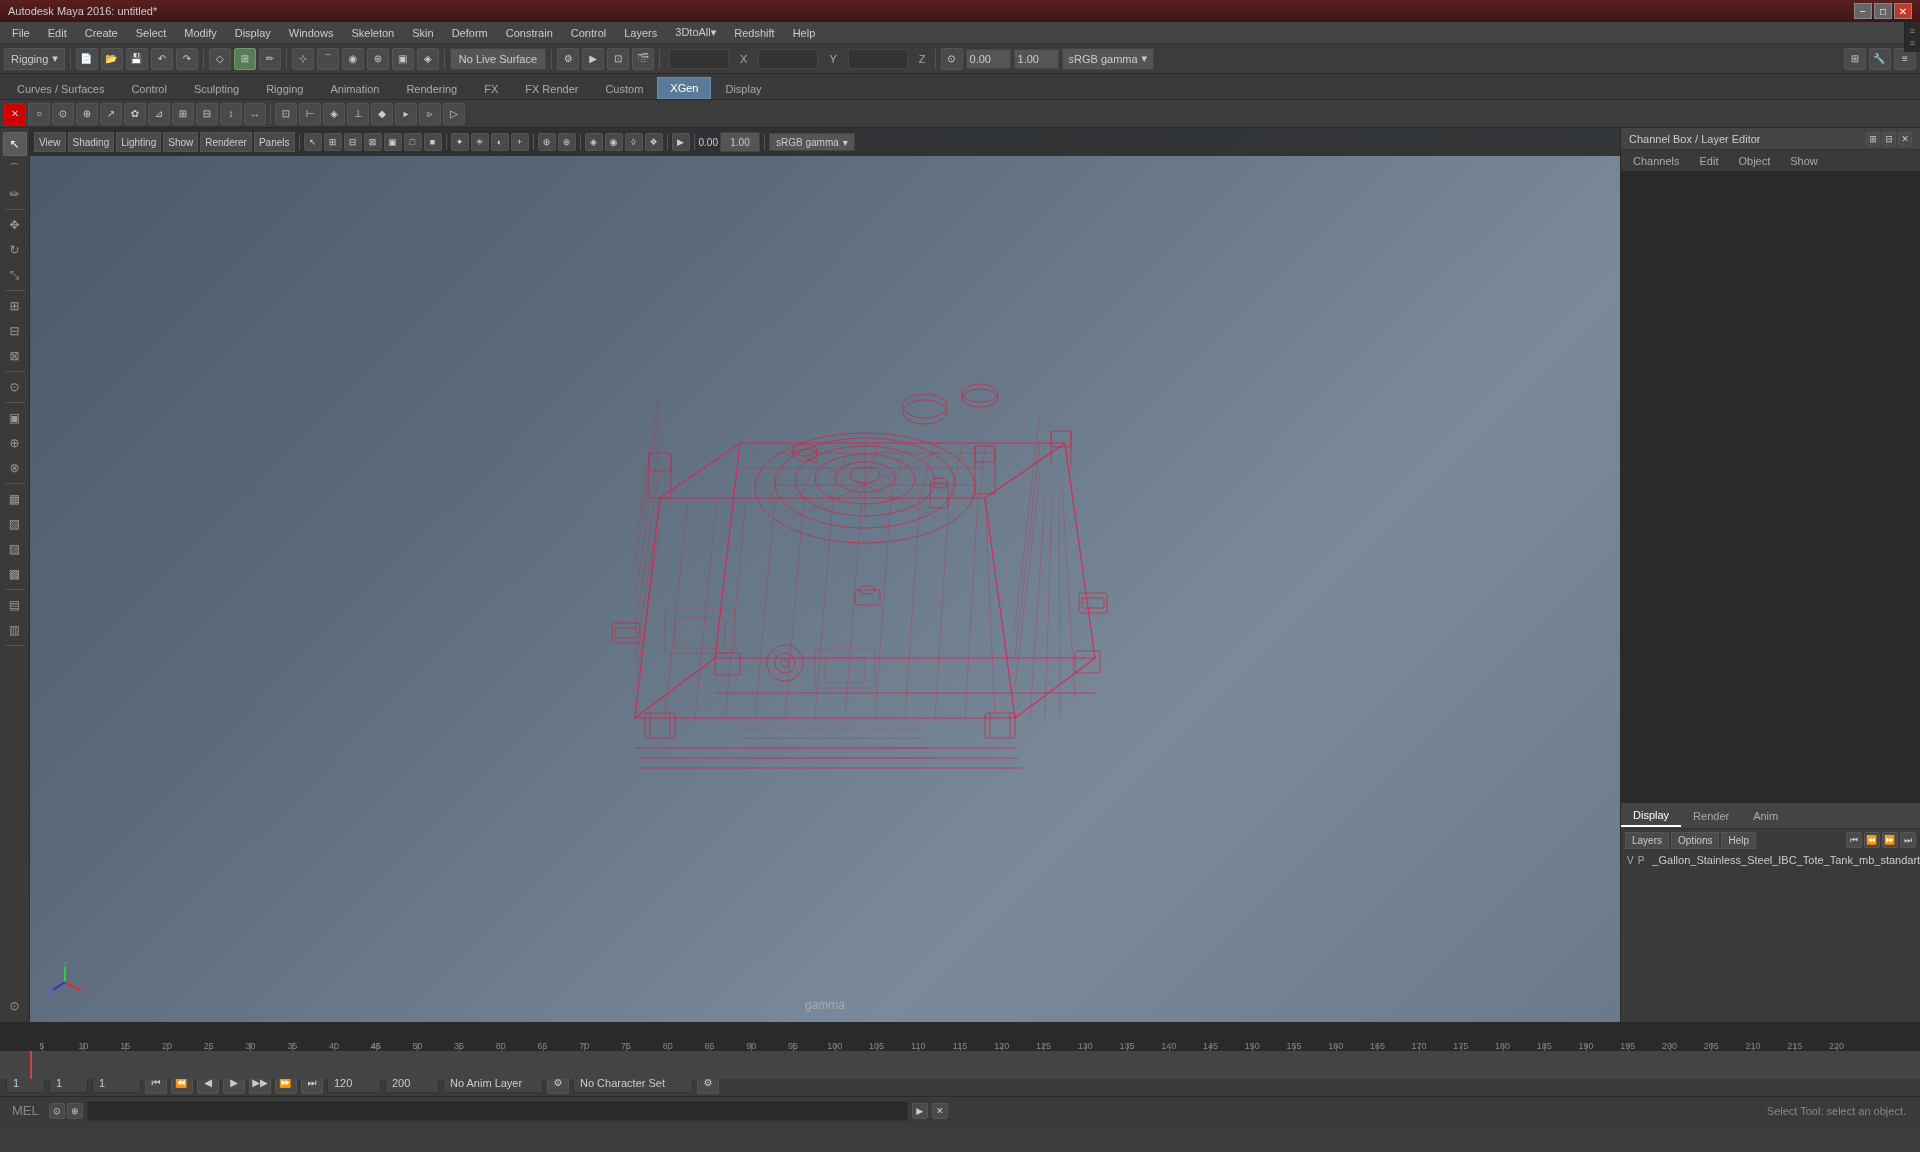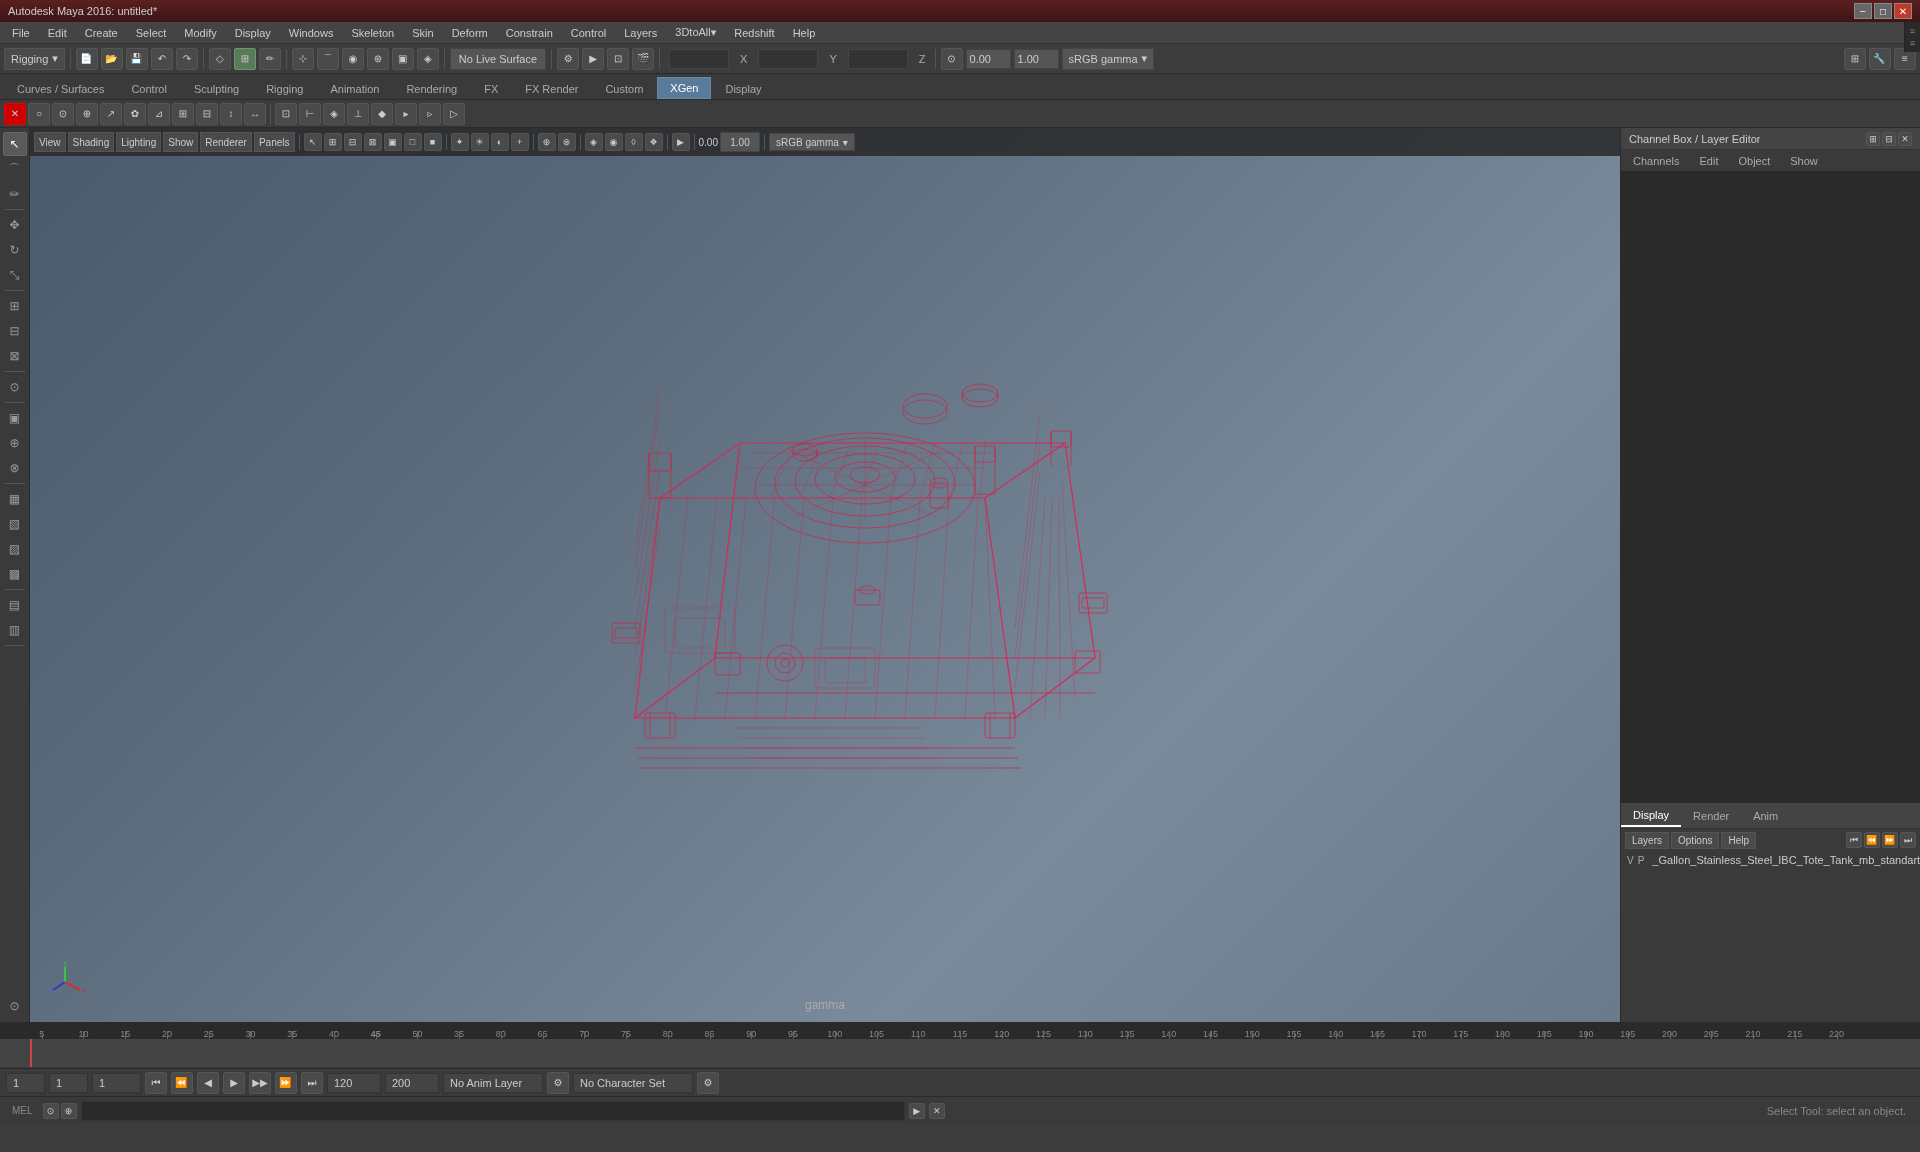--- a/index.html
+++ b/index.html
@@ -916,7 +916,7 @@
 
 <div id="timeline-area">
 
-  <div id="timeline-ruler" style="height:16px;background:#2a2a2a;display:flex;align-items:center;padding:0 4px;position:relative;overflow:hidden;">
+  <div id="timeline-ruler" style="height:28px;background:#2a2a2a;display:flex;align-items:center;padding:0 4px;position:relative;overflow:hidden;">
     <div id="ruler-ticks" style="position:absolute;left:0;right:0;top:0;bottom:0;">
 
     <span class="ruler-label" style="left: 2.17391%;">5</span>

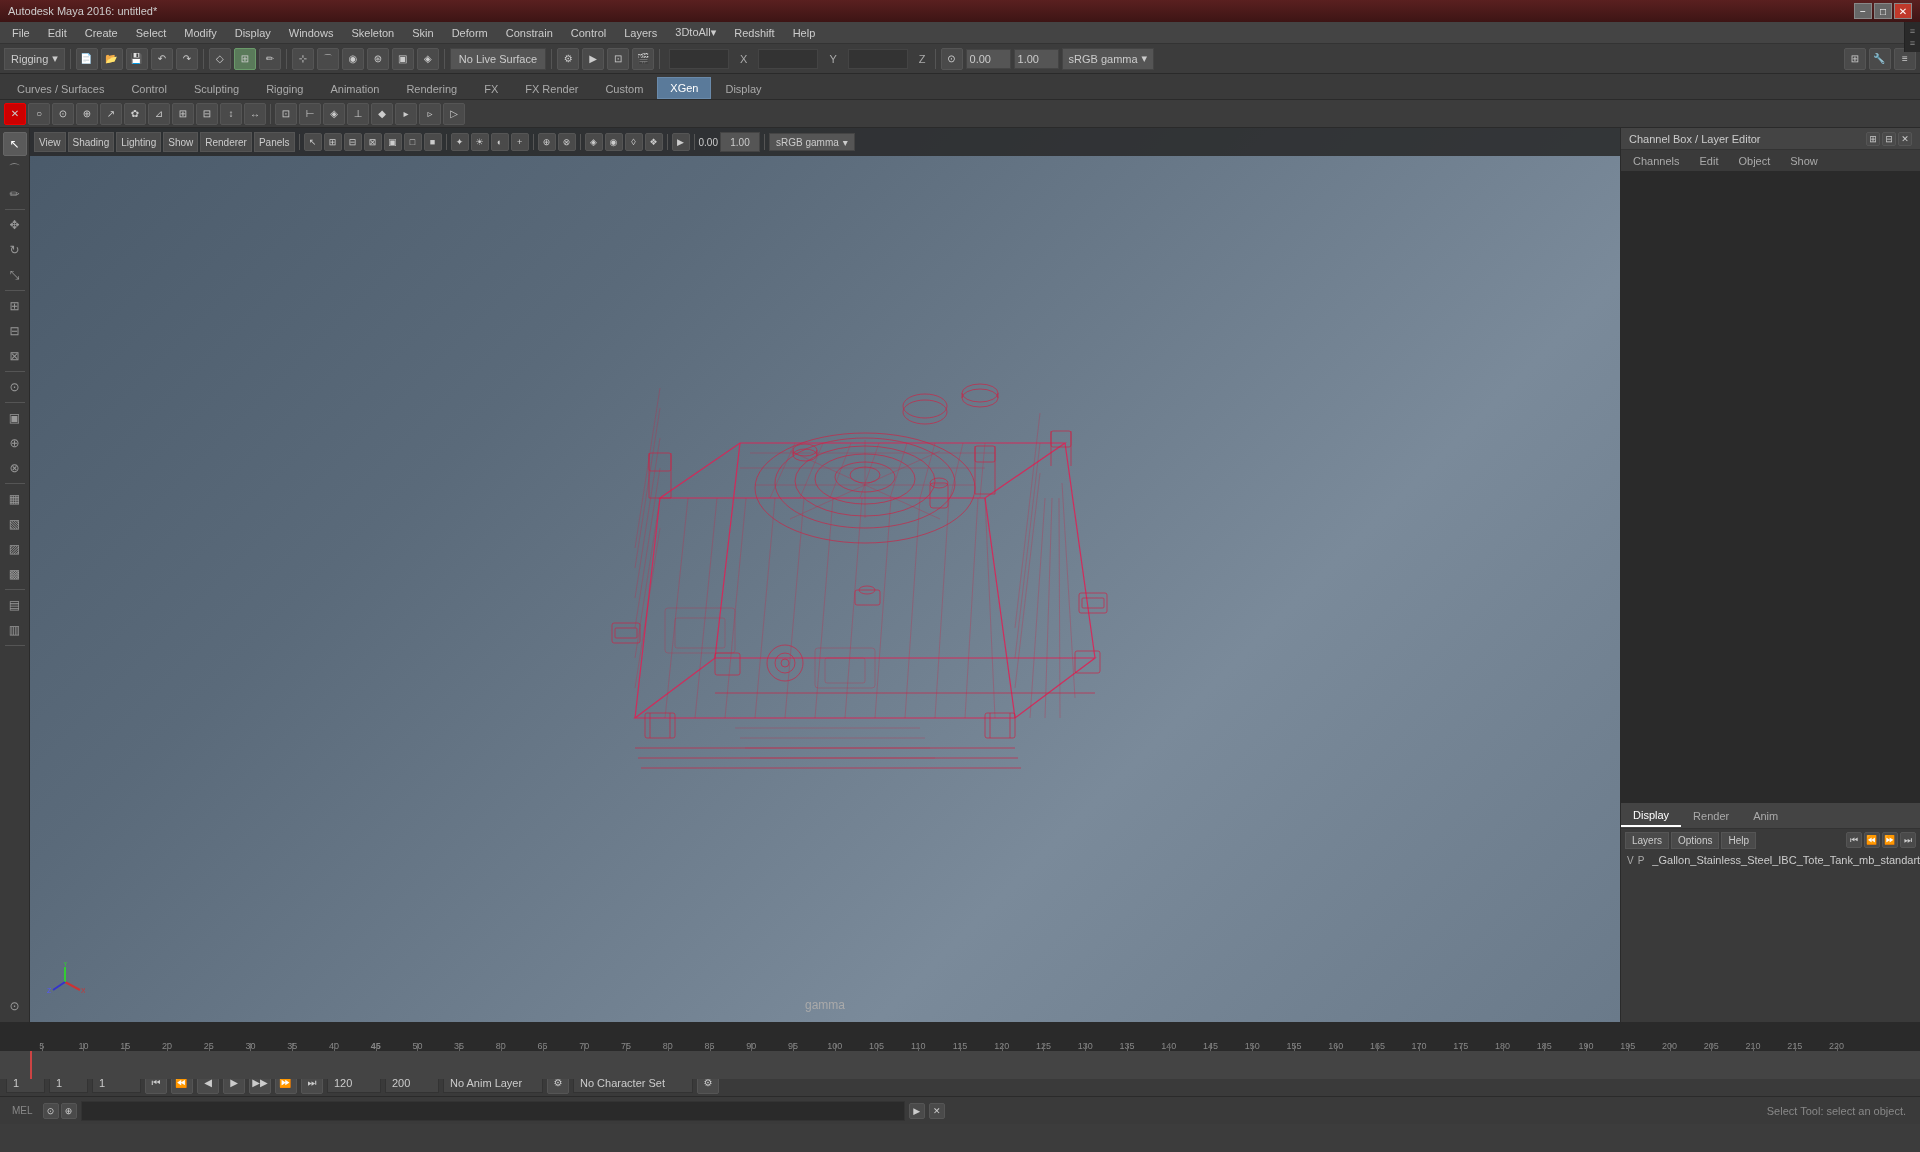--- a/index.html
+++ b/index.html
@@ -462,7 +462,7 @@
     }
     .script-label {
       color: #888;
-      font-size: 10px;
+      font-size: 13px;
       padding: 0 6px;
       text-align: right;
     }

